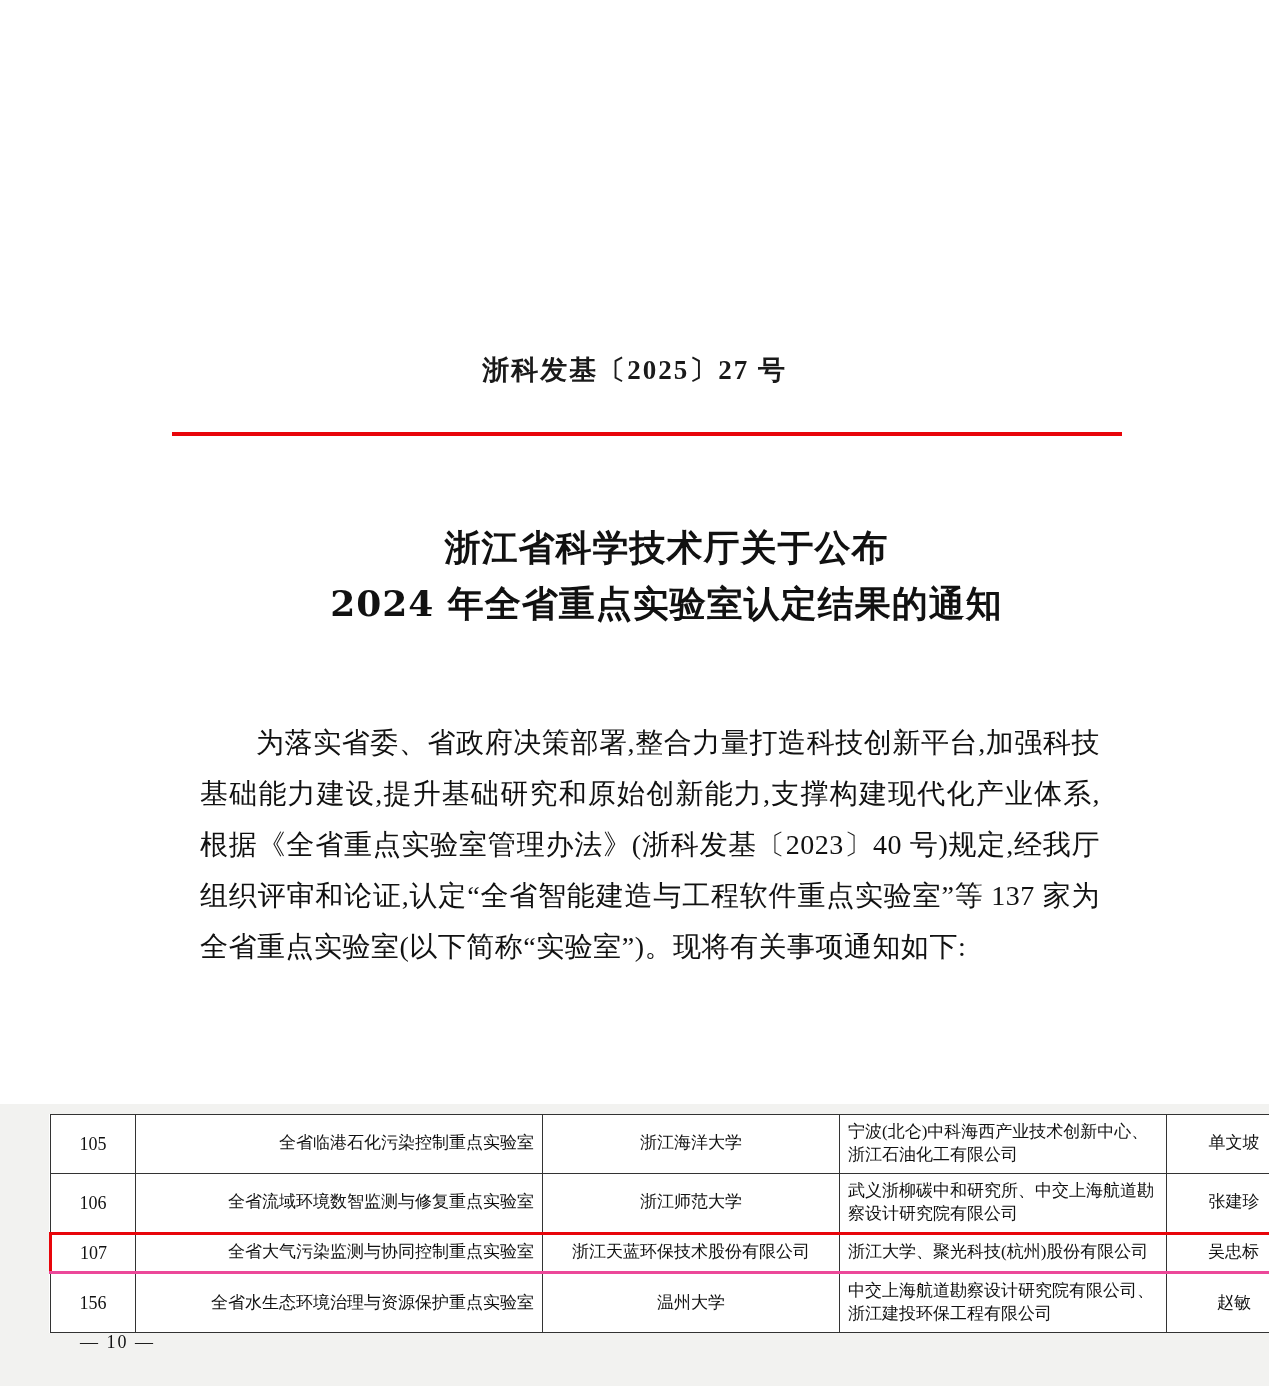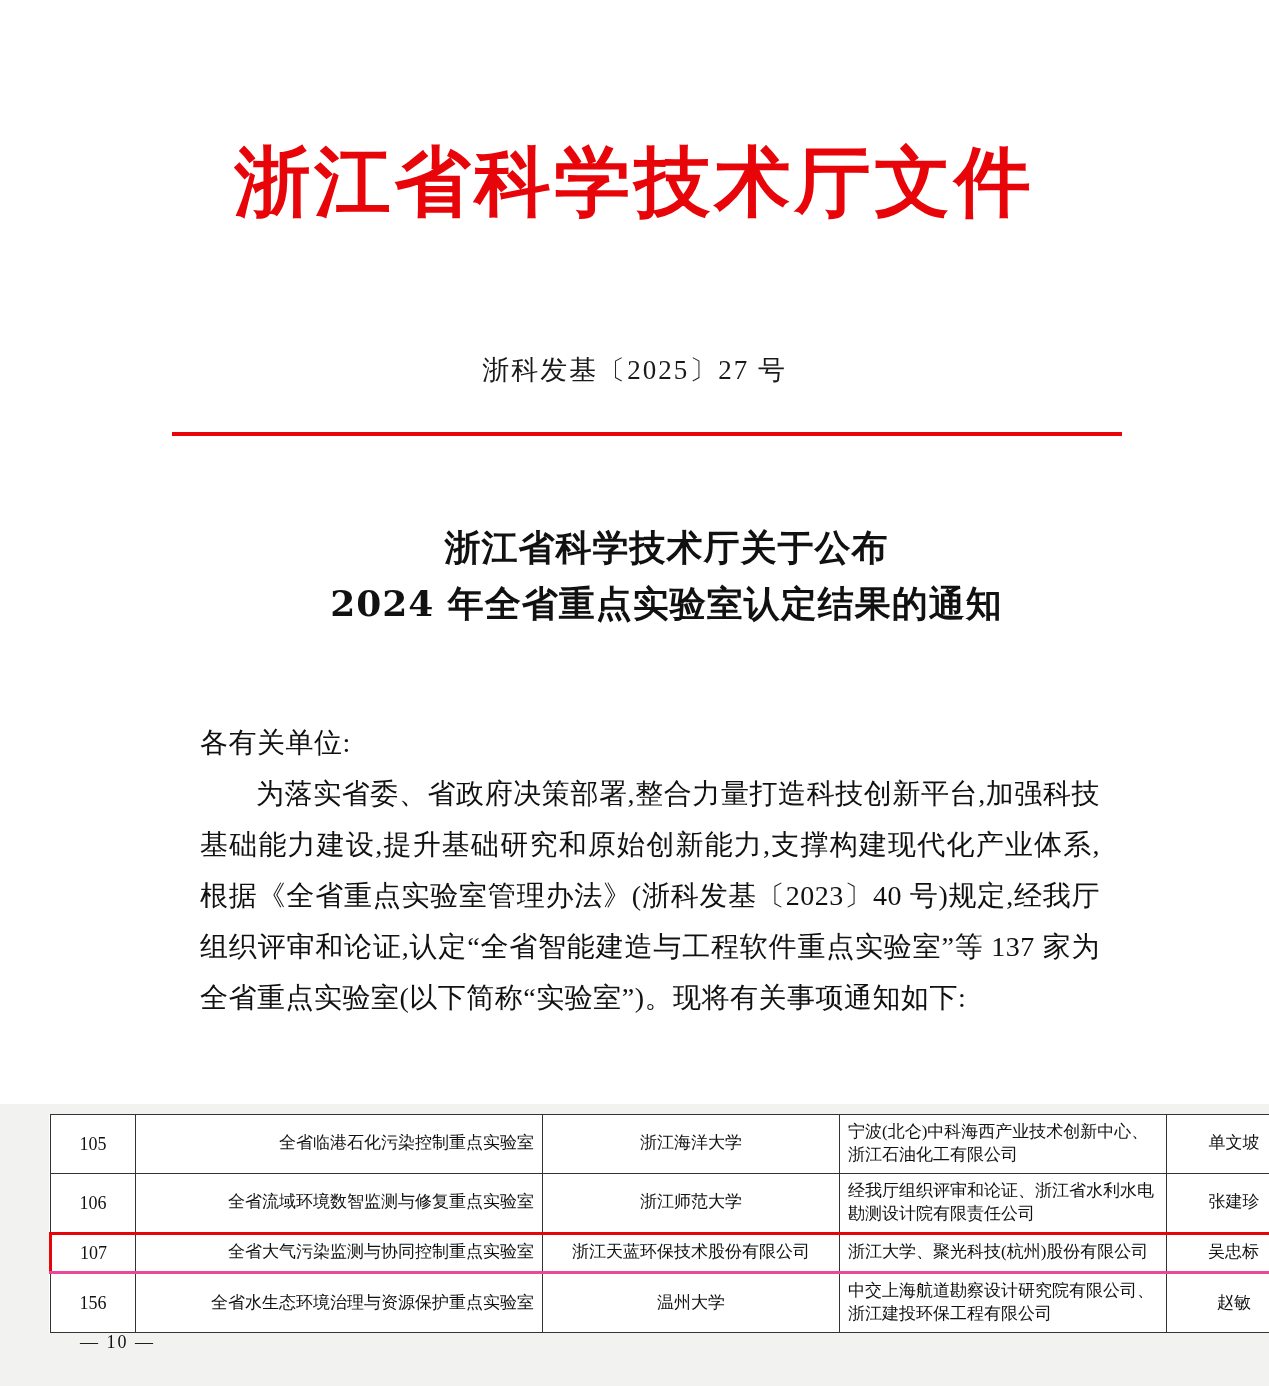--- a/index.html
+++ b/index.html
@@ -159,7 +159,6 @@
 
 <div class="doc-page">
 
-  <div class="doc-title">浙江省科学技术厅文件</div>
 
   <div class="doc-number">浙科发基〔2025〕27 号</div>
 

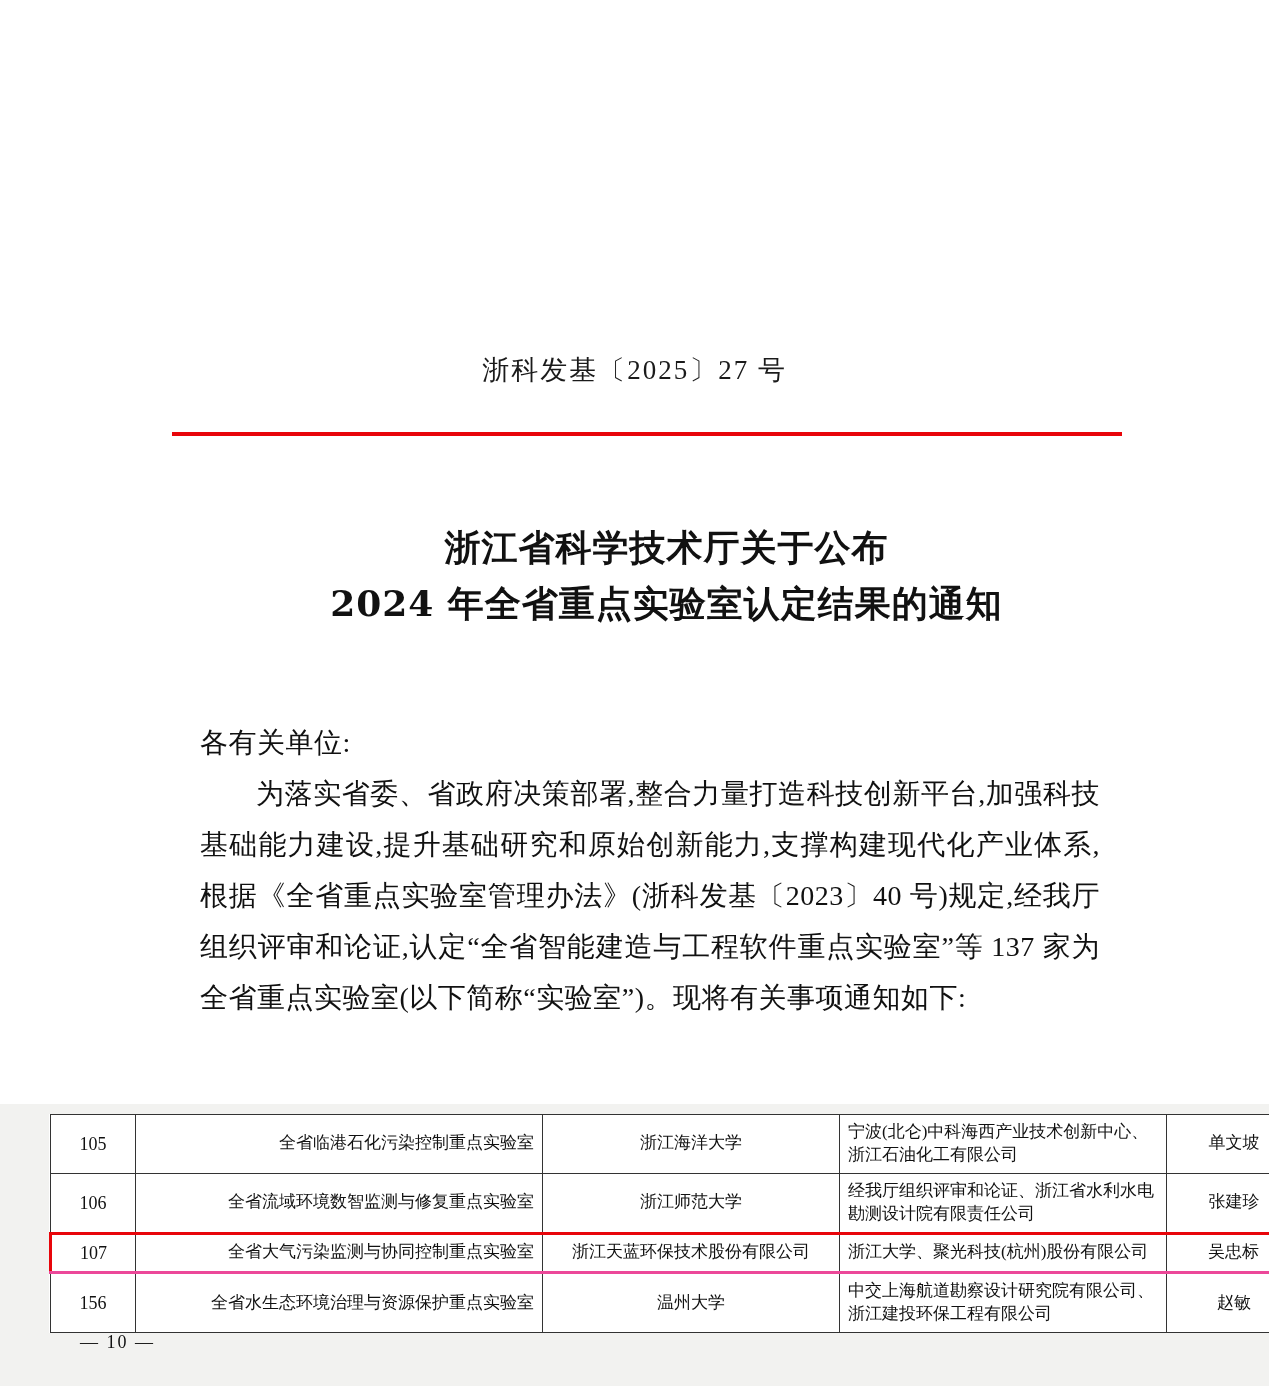--- a/index.html
+++ b/index.html
@@ -49,6 +49,7 @@
     font-size: 27px;
     letter-spacing: 2px;
     color: #1a1a1a;
+    font-weight: bold;
   }
 
   .red-rule {

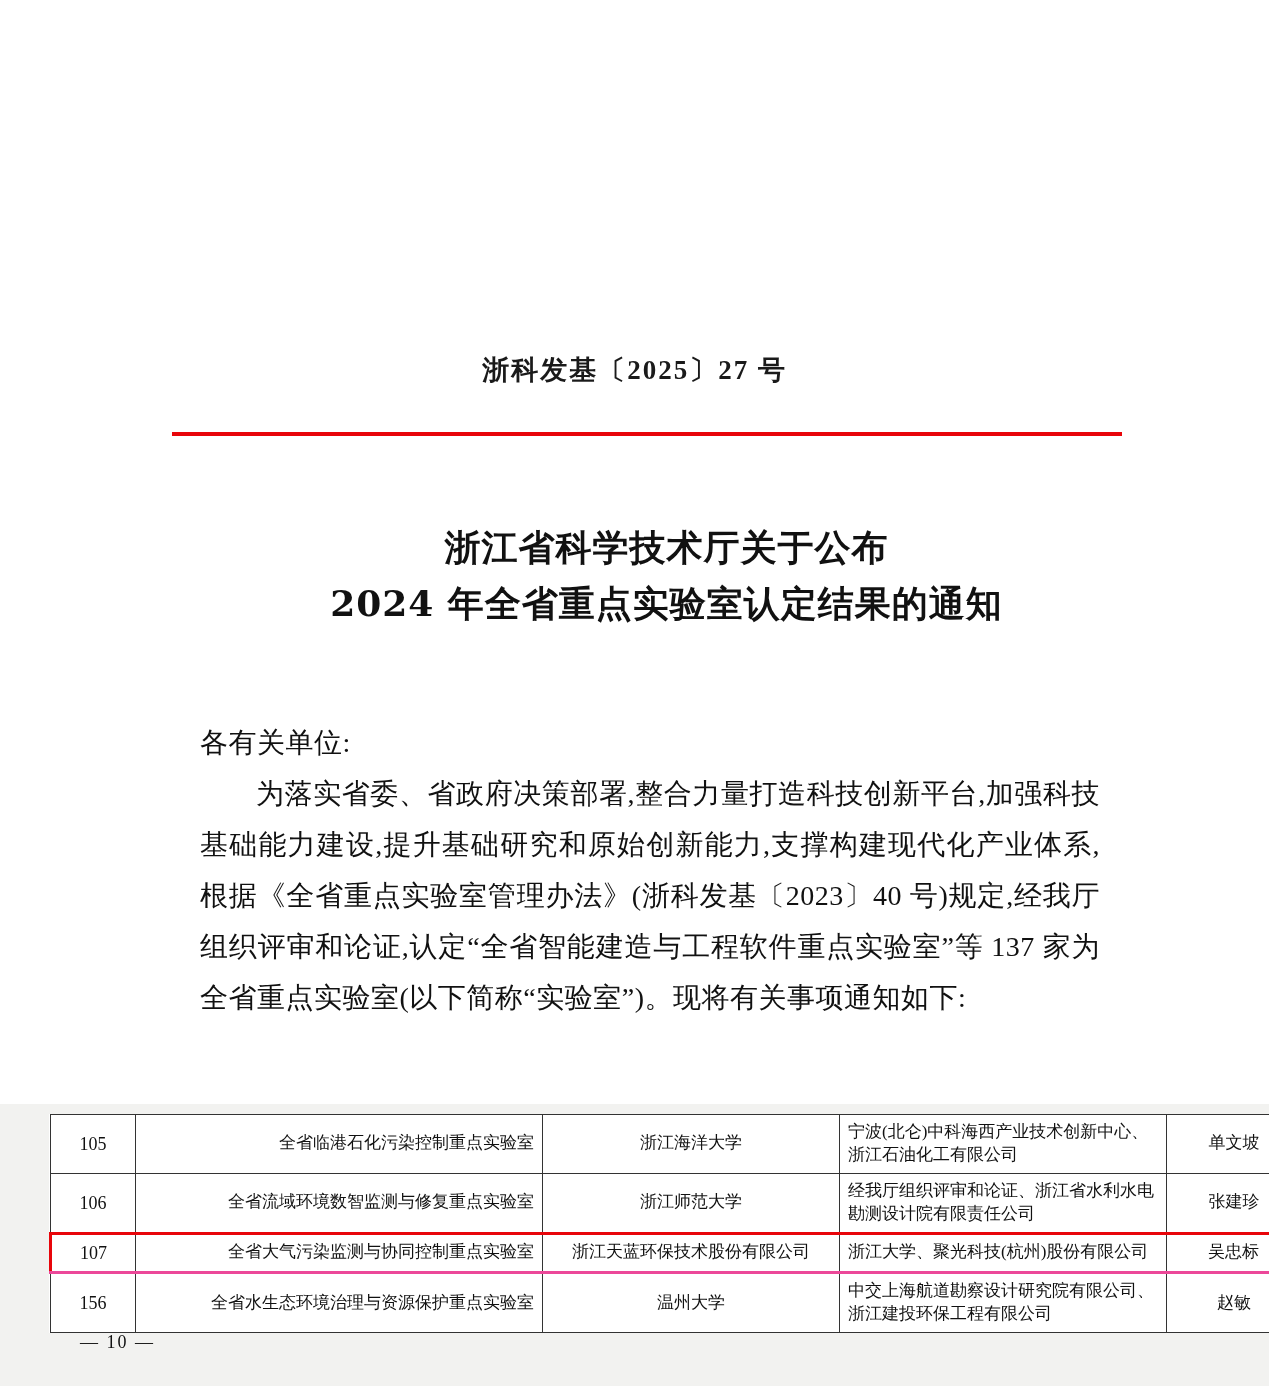--- a/index.html
+++ b/index.html
@@ -171,7 +171,6 @@
   </div>
 
   <div class="body-text">
-    <span class="salutation">各有关单位:</span>
     <span class="para">为落实省委、省政府决策部署,整合力量打造科技创新平台,加强科技基础能力建设,提升基础研究和原始创新能力,支撑构建现代化产业体系,根据《全省重点实验室管理办法》(浙科发基〔2023〕40 号)规定,经我厅组织评审和论证,认定“全省智能建造与工程软件重点实验室”等 137 家为全省重点实验室(以下简称“实验室”)。现将有关事项通知如下:</span>
   </div>
 

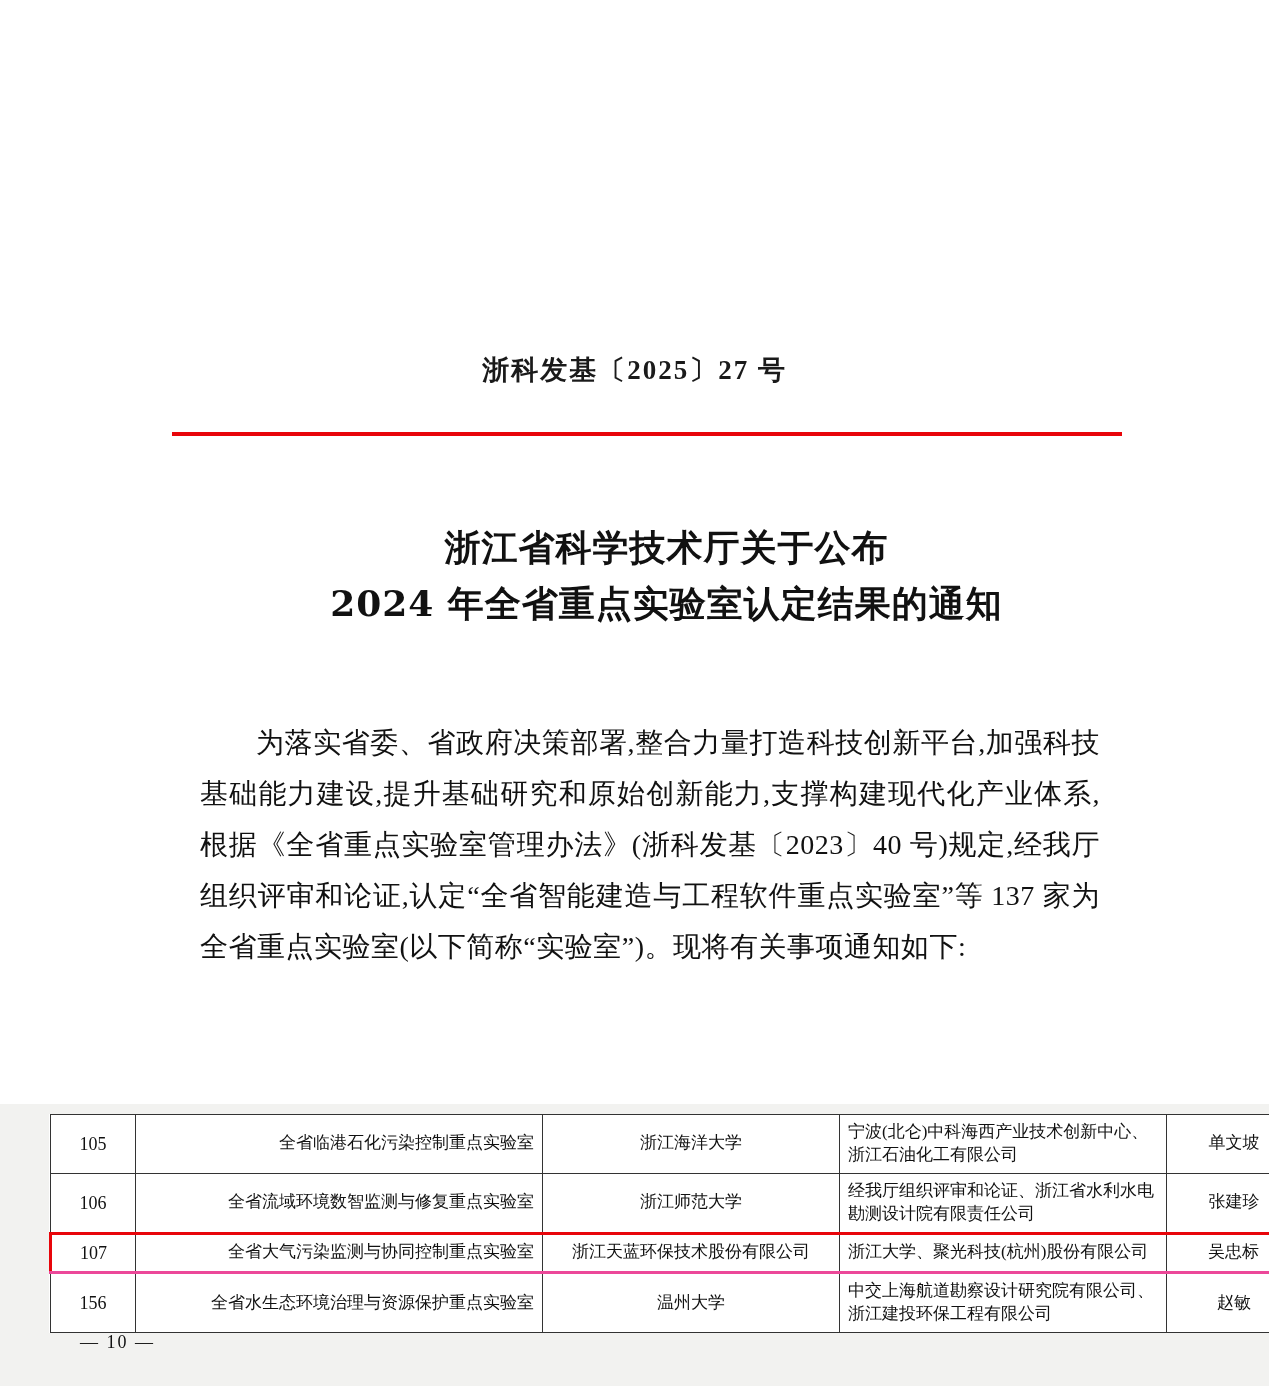--- a/index.html
+++ b/index.html
@@ -193,7 +193,7 @@
           <td class="col-no">106</td>
           <td class="col-name">全省流域环境数智监测与修复重点实验室</td>
           <td class="col-host">浙江师范大学</td>
-          <td class="col-join">经我厅组织评审和论证、浙江省水利水电勘测设计院有限责任公司</td>
+          <td class="col-join">武义浙柳碳中和研究所、中交上海航道勘察设计研究院有限公司</td>
           <td class="col-person">张建珍</td>
         </tr>
         <tr class="highlight">

